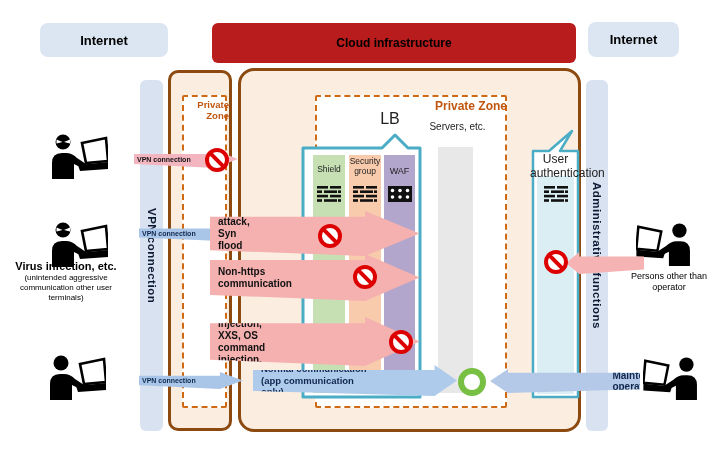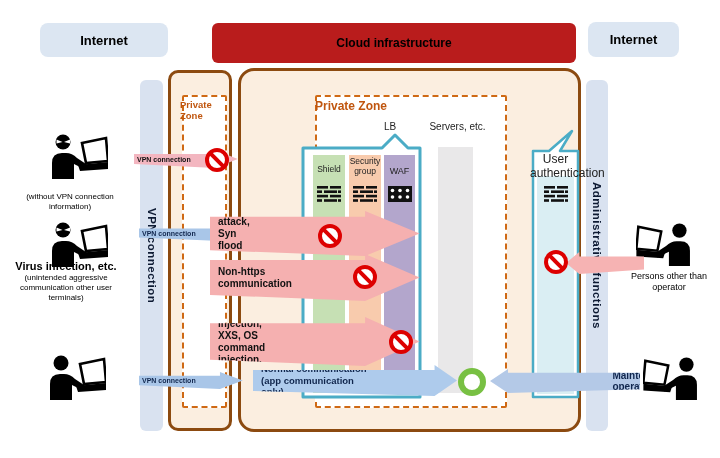--- a/index.html
+++ b/index.html
@@ -20,7 +20,7 @@
 
   
   .dashed-zone { position:absolute; background:#fff; border:2px dashed #cf6914; border-radius:2px; }
-  .zone-label { position:absolute; color:#c0560f; font-weight:bold; text-align:left; line-height:1.2; }
+  .zone-label { position:absolute; color:#c0560f; font-weight:bold; text-align:right; line-height:1.2; }
 
   
   .col { position:absolute; }

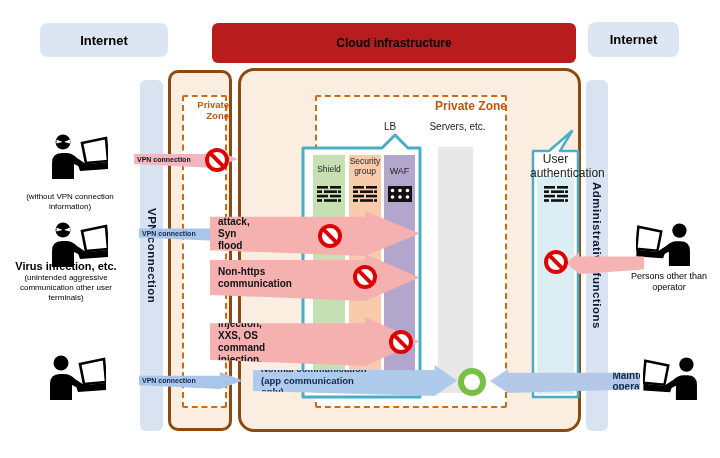--- a/index.html
+++ b/index.html
@@ -127,7 +127,7 @@
     <path d="M303,397 L303,148 L382,148 L395,135 L408,148 L420,148 L420,397 Z" fill="#ffffff" stroke="#4bacc6" stroke-width="3" stroke-linejoin="round"></path>
     <path d="M533,397 L533,151 L549,151 L572,131 L560,151 L578,151 L578,397 Z" fill="#ffffff" stroke="#4bacc6" stroke-width="2.5" stroke-linejoin="round"></path>
   </svg>
-  <div class="plain-label" style="left:370px;top:121px;width:40px;font-size:10px">LB</div>
+  <div class="plain-label" style="left:370px;top:110px;width:40px;font-size:16px">LB</div>
 
   <div class="col" style="left:313px;top:155px;width:32px;height:238px;background:#c6e0b4"></div>
   <div class="col" style="left:349px;top:155px;width:32px;height:238px;background:#f8cbad"></div>

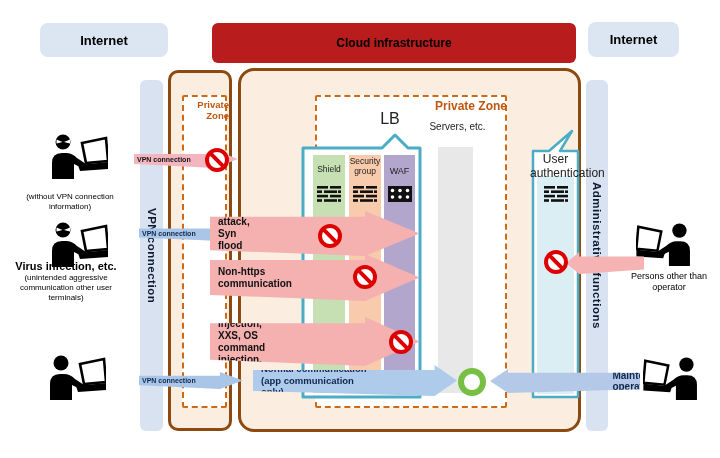--- a/index.html
+++ b/index.html
@@ -156,7 +156,6 @@
   <svg class="person" style="left:44px;top:133px" width="64" height="46" viewBox="0 0 64 46">
       <use href="#person-evil"></use>
     </svg>
-  <div class="actor-sub" style="left:4px;top:192px;width:132px">(without VPN connection information)</div>
 
   <svg class="person" style="left:44px;top:221px" width="64" height="46" viewBox="0 0 64 46">
       <use href="#person-evil"></use>

